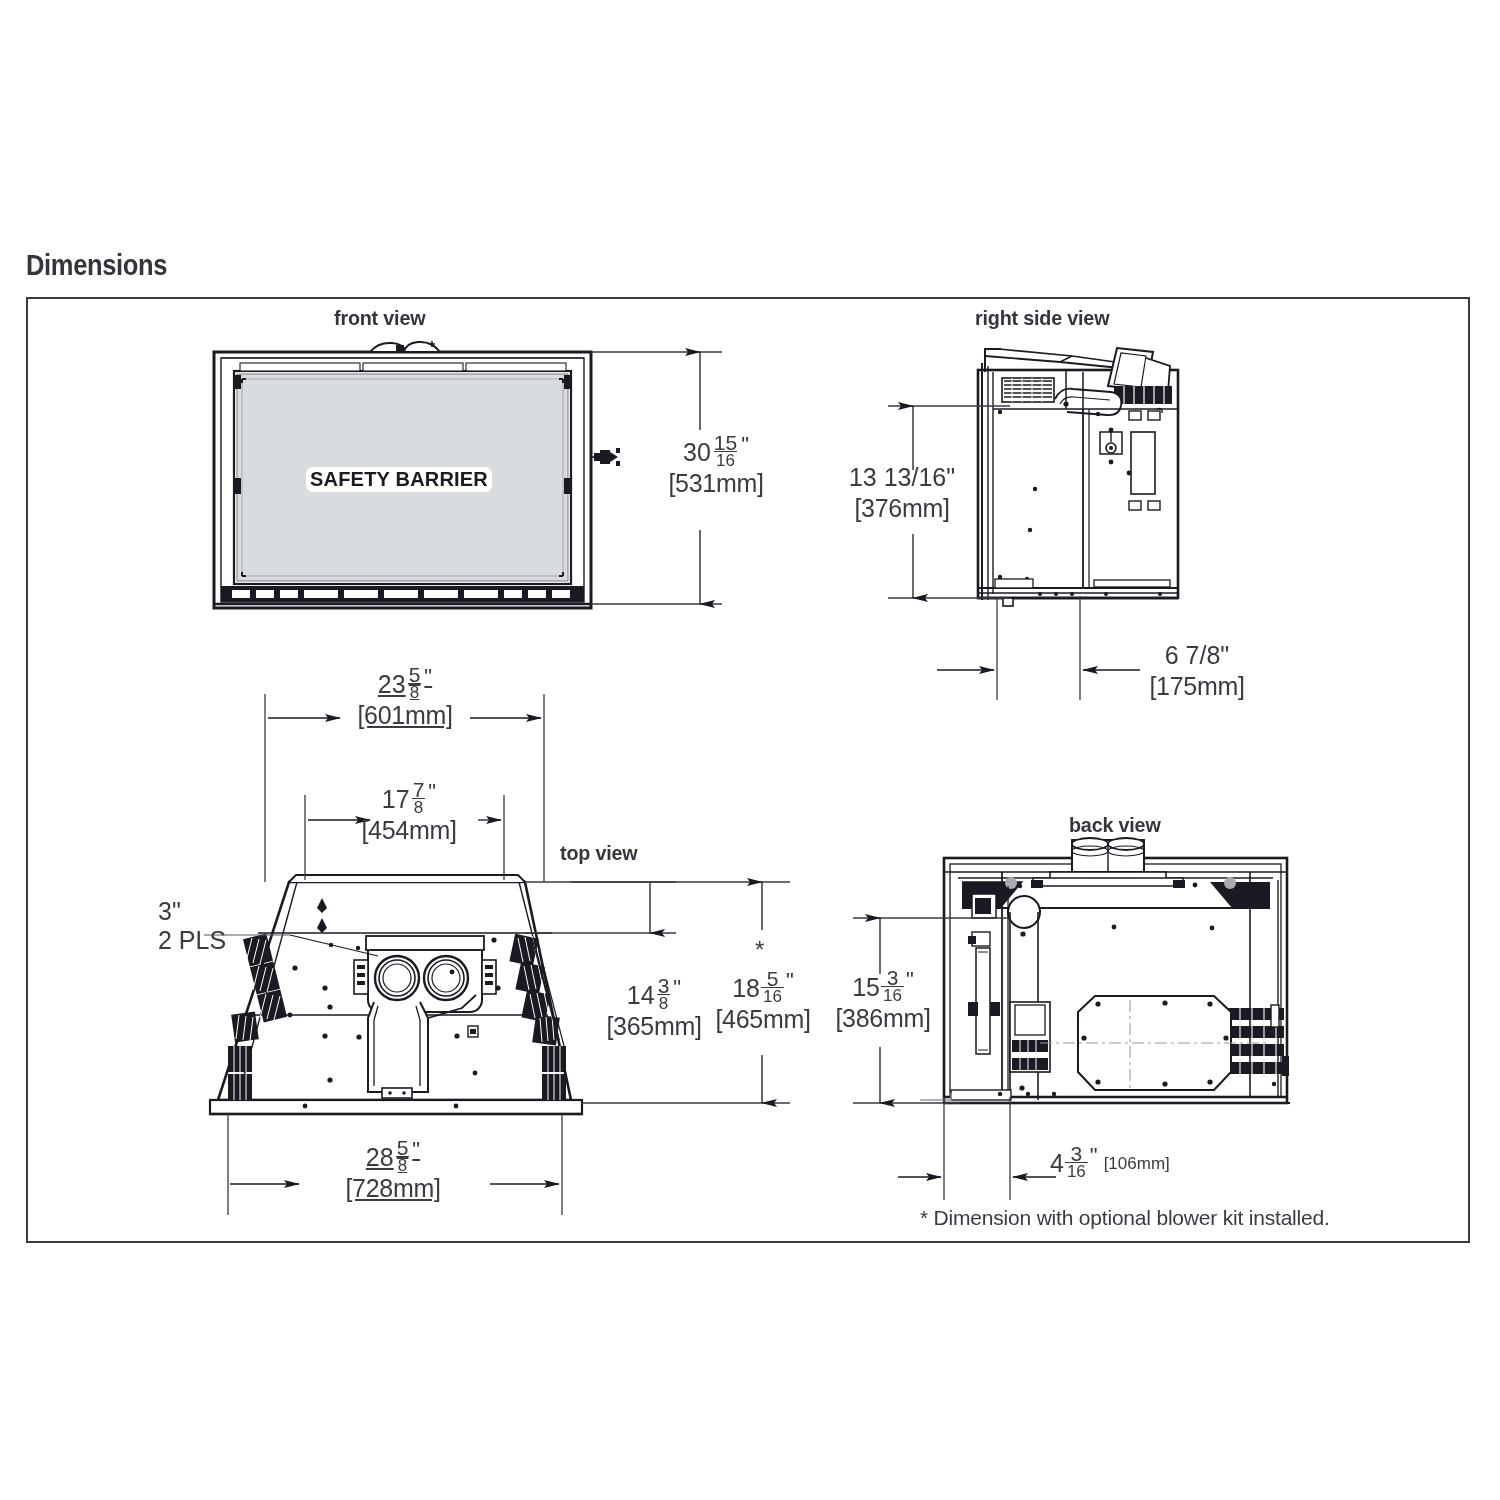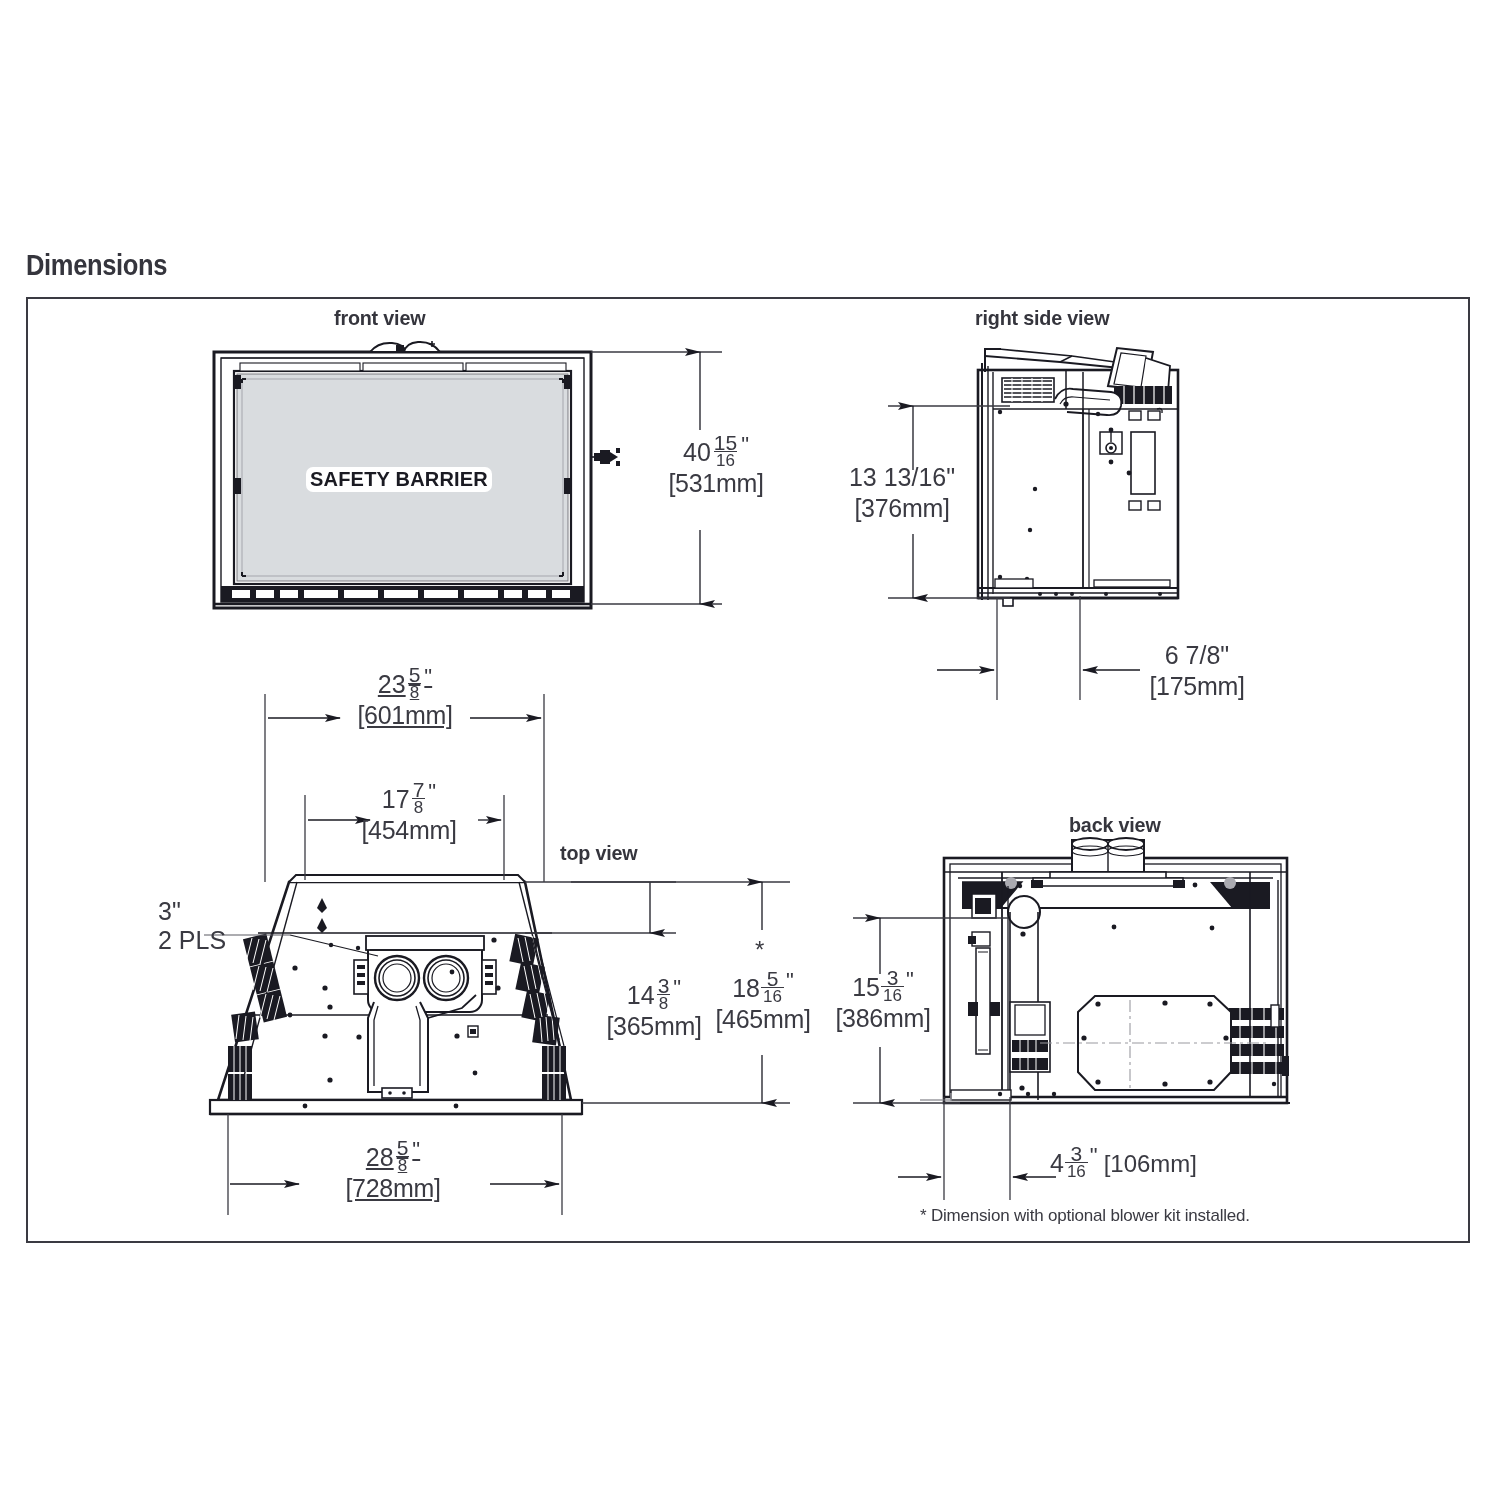--- a/index.html
+++ b/index.html
@@ -561,7 +561,7 @@
 
   <div class="dim center" style="left:664px;top:437px;width:104px;">
     <div class="row1">
-      <span class="whole">40</span>
+      <span class="whole">30</span>
       <span class="frac">
         <span class="num">15</span>
         <span class="den">16</span>

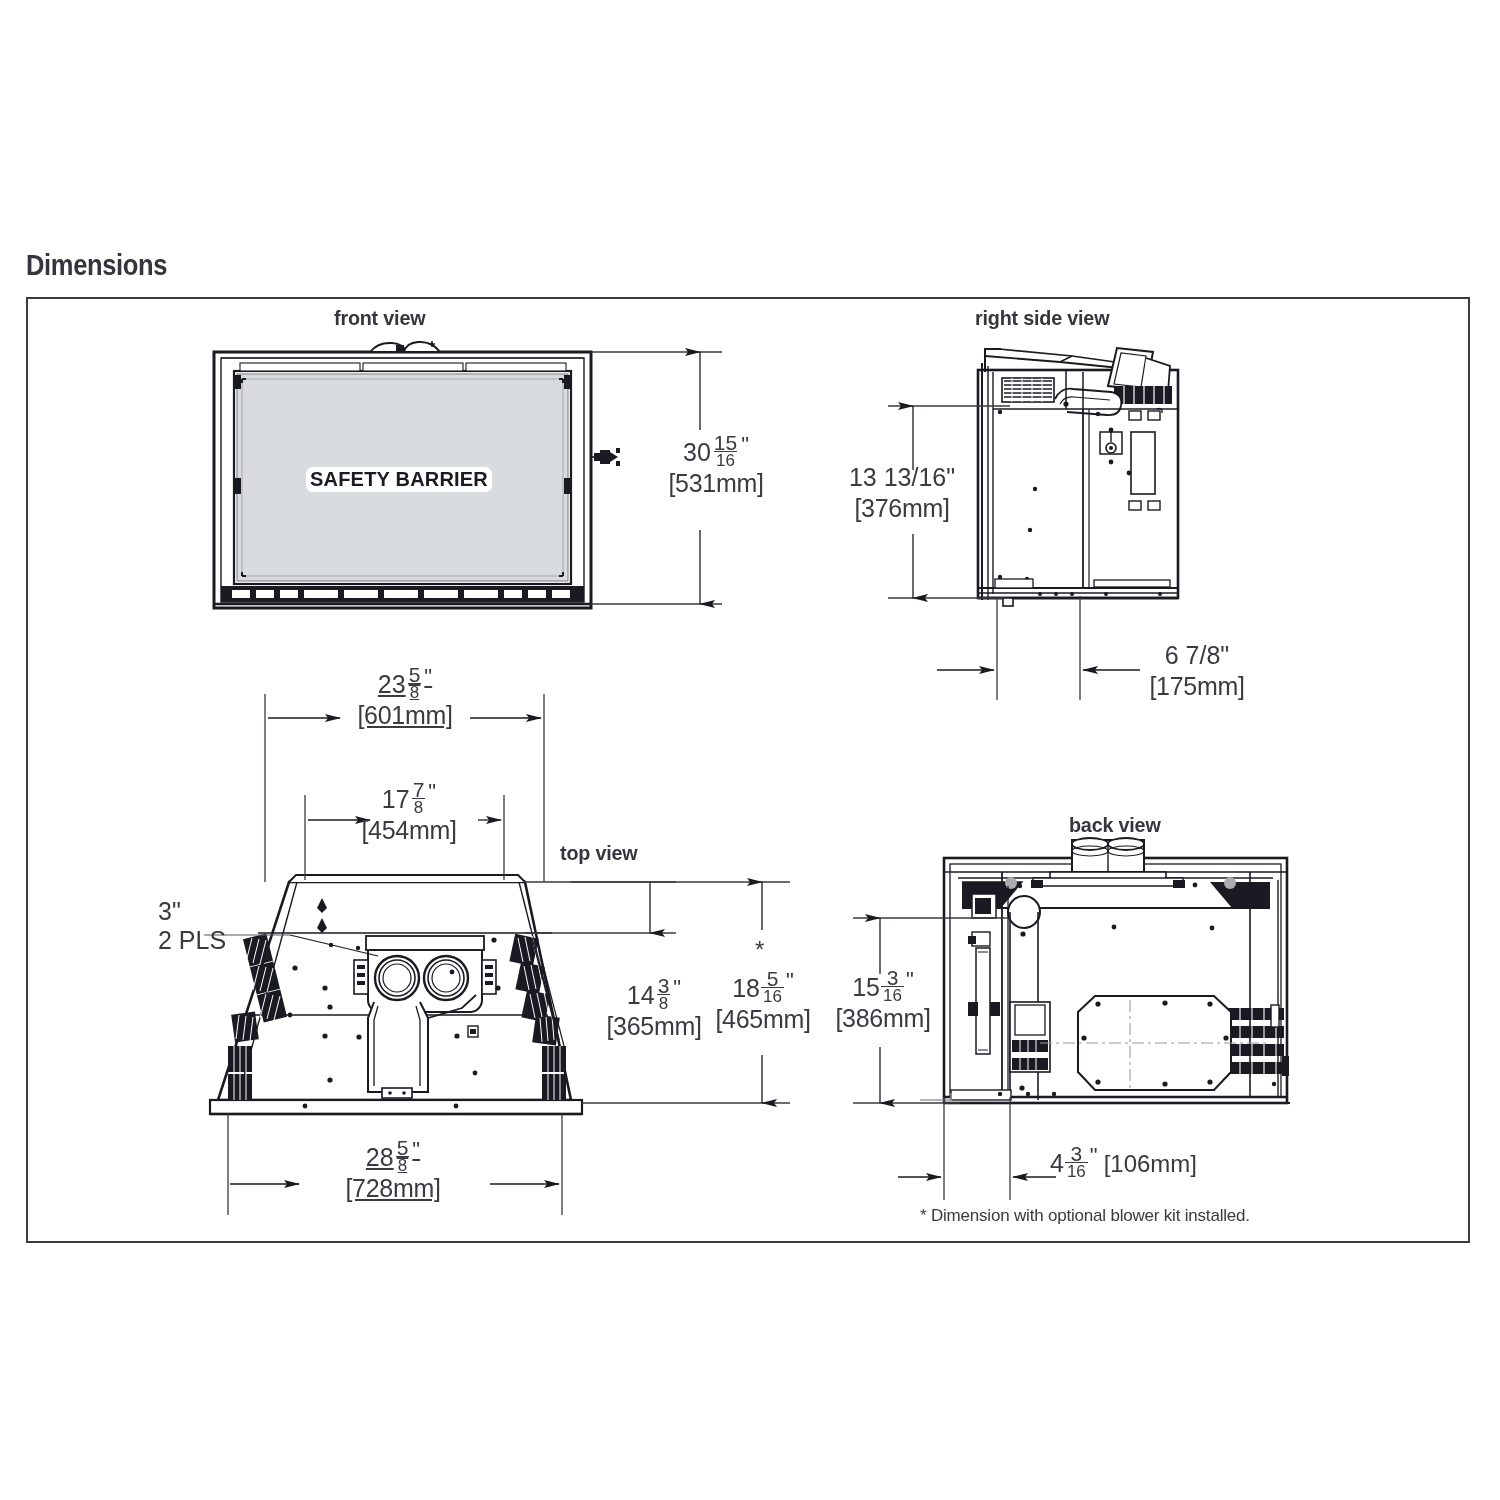--- a/index.html
+++ b/index.html
@@ -667,7 +667,7 @@
         <span class="den">16</span>
       </span>
       <span class="inchmark">"</span>
-      <span style="margin-left:6px;font-size:24px;">[106mm]</span>
+      <span style="margin-left:6px;font-size:17px;">[106mm]</span>
     </div>
   </div>
 

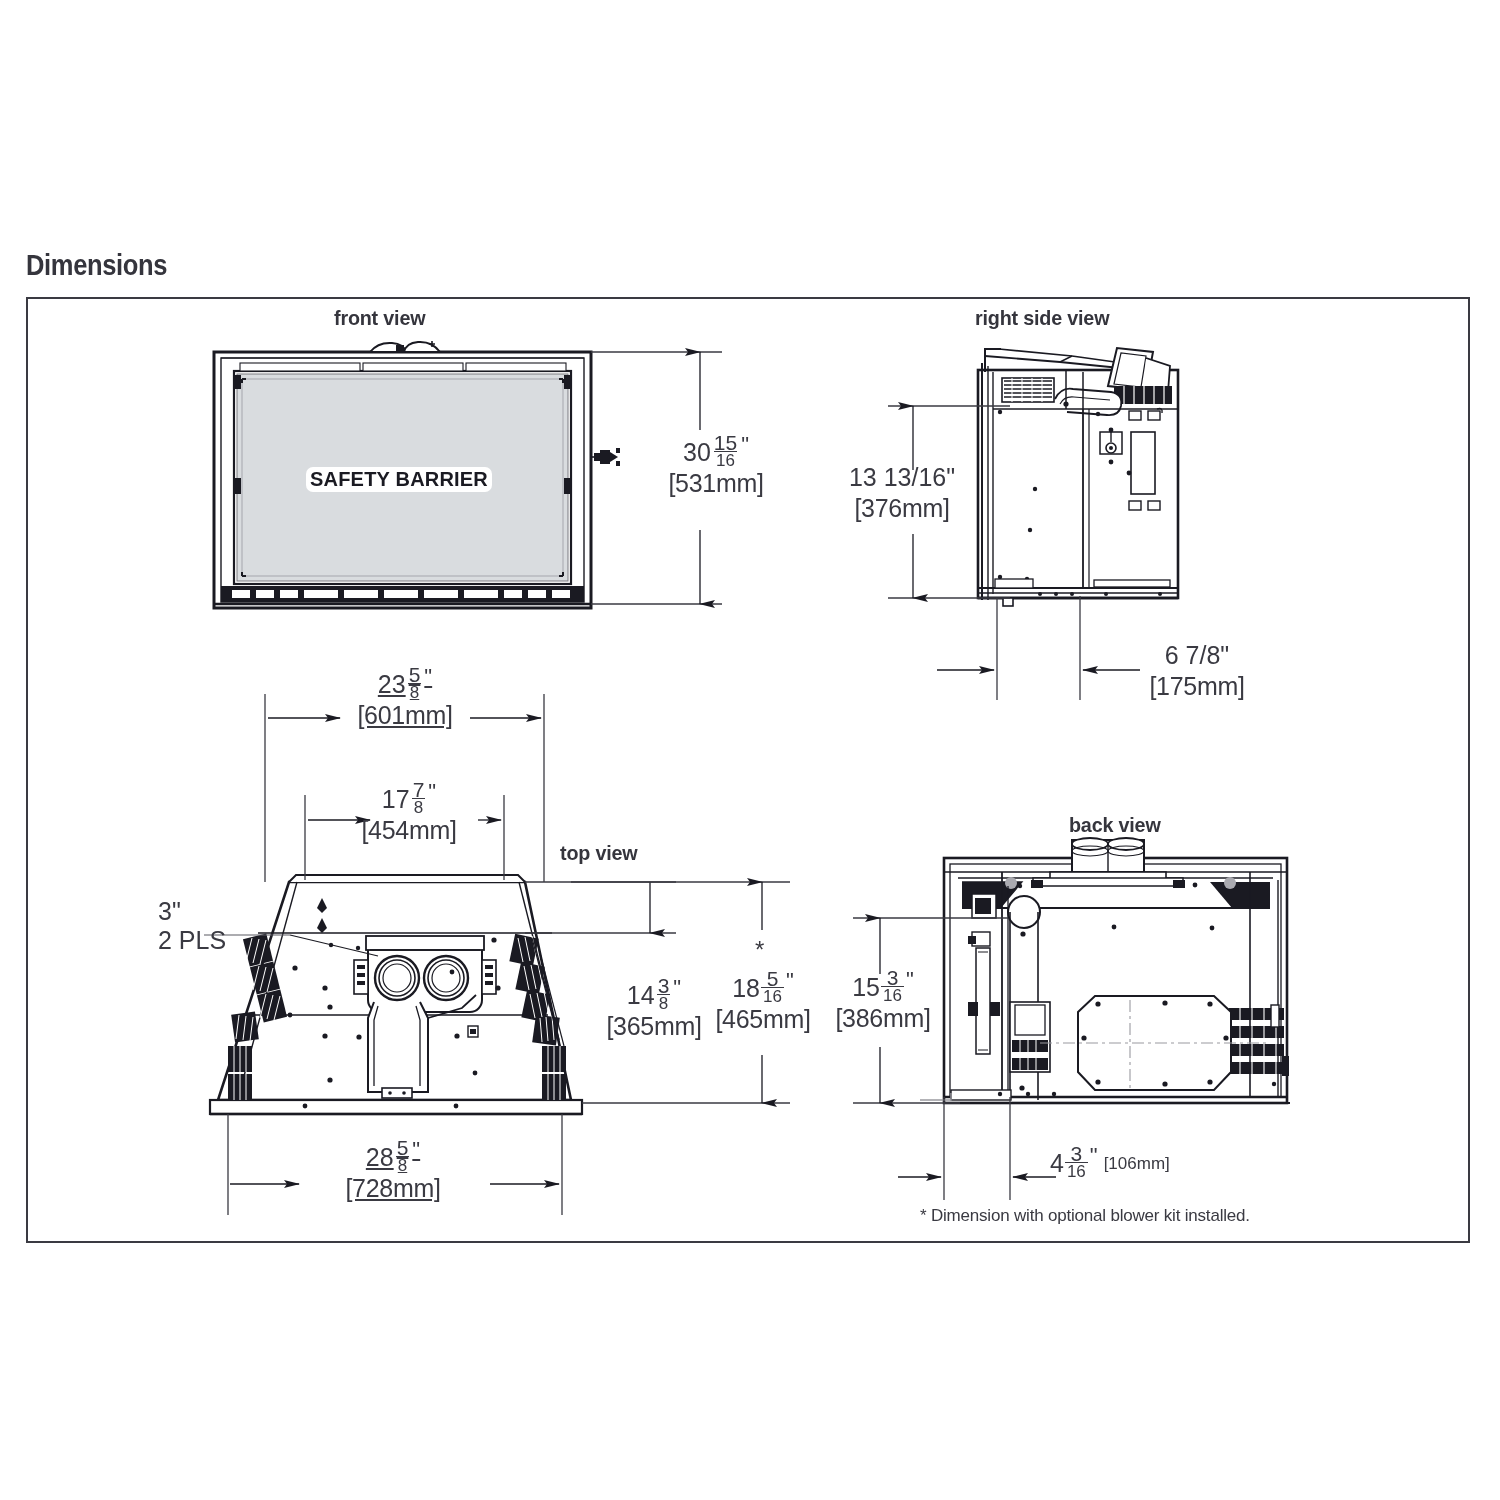--- a/index.html
+++ b/index.html
@@ -49,7 +49,7 @@
   .dim.center .row1,.dim.center .mm{justify-content:center;text-align:center;}
 
   .note{
-    position:absolute;white-space:nowrap;font-size:17px;color:#3a3a42;
+    position:absolute;white-space:nowrap;font-size:21px;color:#3a3a42;
     letter-spacing:-0.2px;
   }
   .plain{

